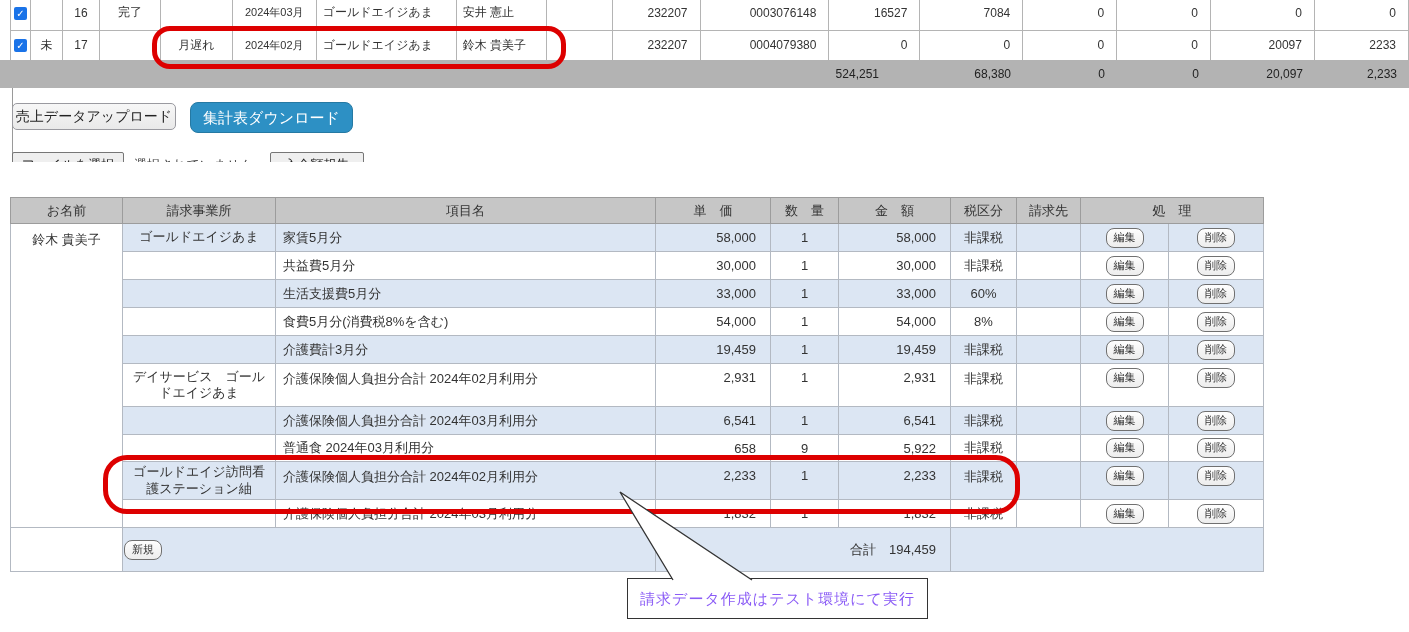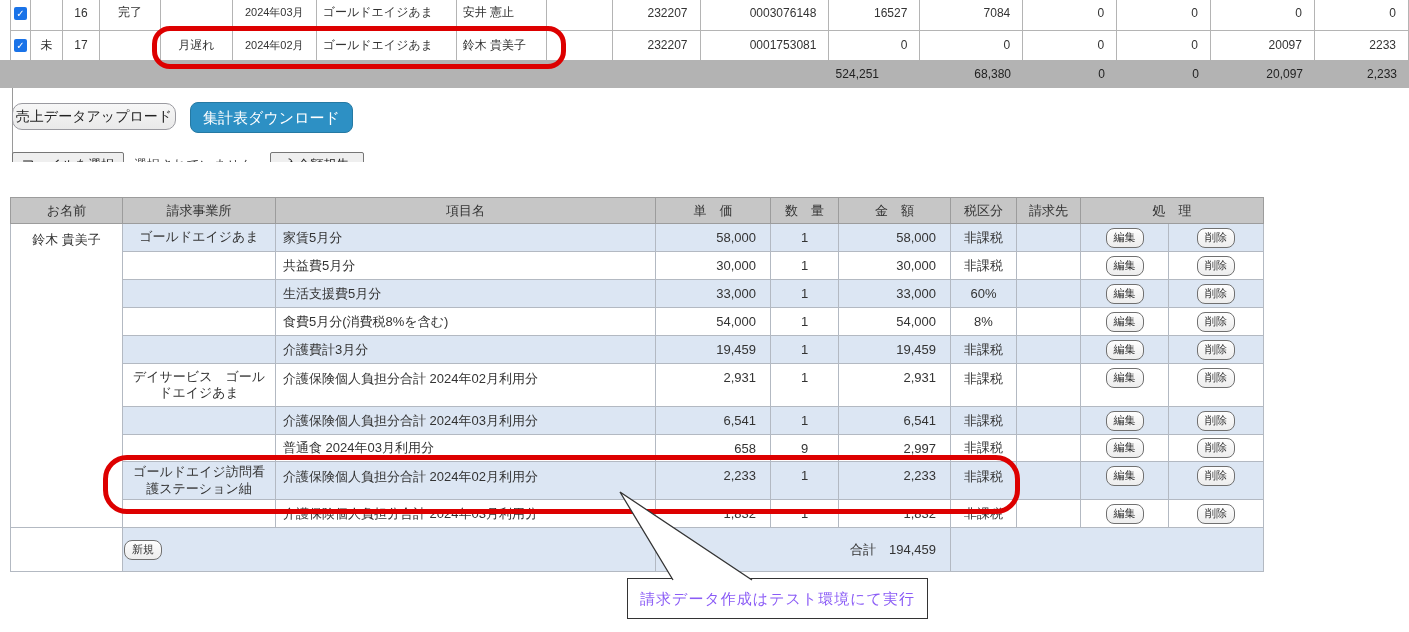--- a/index.html
+++ b/index.html
@@ -120,7 +120,7 @@
       <td class="l">鈴木 貴美子</td>
       <td></td>
       <td class="n">232207</td>
-      <td class="n">0001753081</td>
+      <td class="n">0004079380</td>
       <td class="n">0</td>
       <td class="n">0</td>
       <td class="n">0</td>

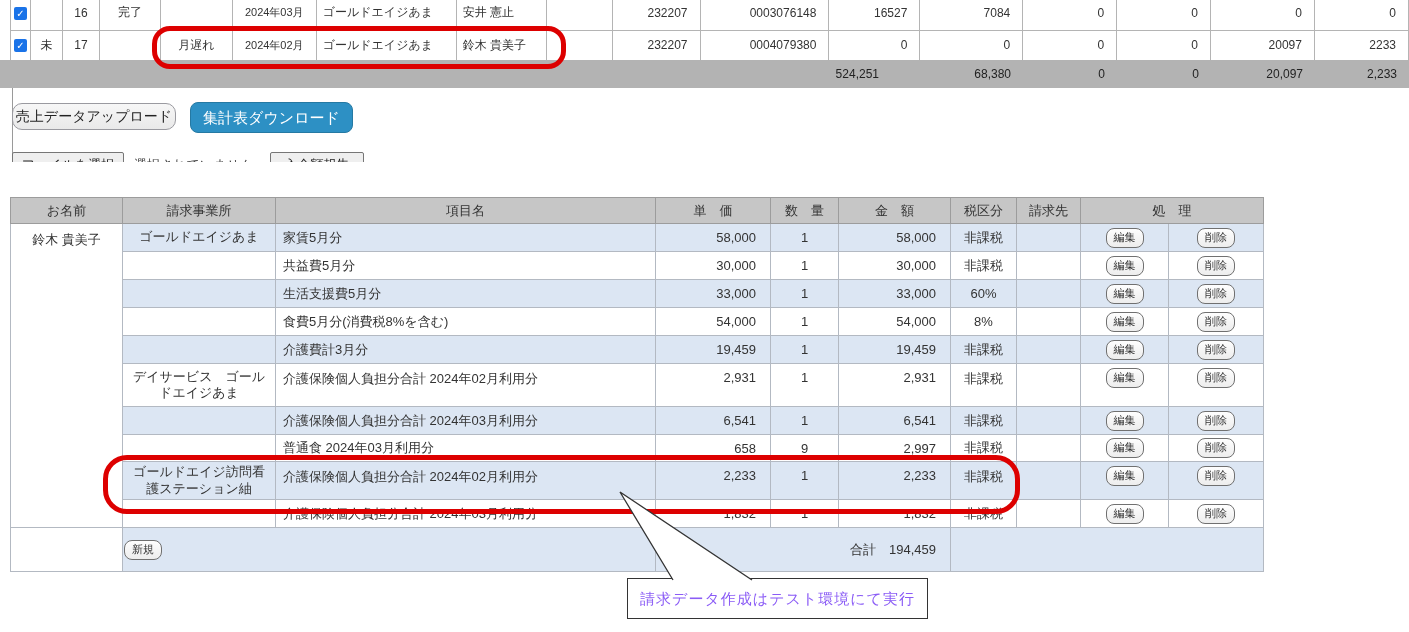--- a/index.html
+++ b/index.html
@@ -26,7 +26,7 @@
   .vline{position:absolute; left:12px; top:88px; width:1px; height:72px; background:#9a9a9a;}
 
   
-  .gbtn{position:absolute; border:1px solid #9a9aa0; border-radius:10px; background:linear-gradient(#f7f7f7,#e9e9e9); font-size:14px; color:#222; text-align:center; font-family:Liberation Serif, serif;}
+  .gbtn{position:absolute; border:1px solid #9a9aa0; border-radius:5px; background:linear-gradient(#f7f7f7,#e9e9e9); font-size:14px; color:#222; text-align:center; font-family:Liberation Serif, serif;}
   #upload-btn{left:12px; top:103px; width:164px; height:27px; line-height:25px;}
   #download-btn{position:absolute; left:190px; top:102px; width:163px; height:31px; line-height:29px; background:var(--primary_button_blue); border:1px solid #2579a3; border-radius:8px; color:#fff; font-size:15px; text-align:center;}
 

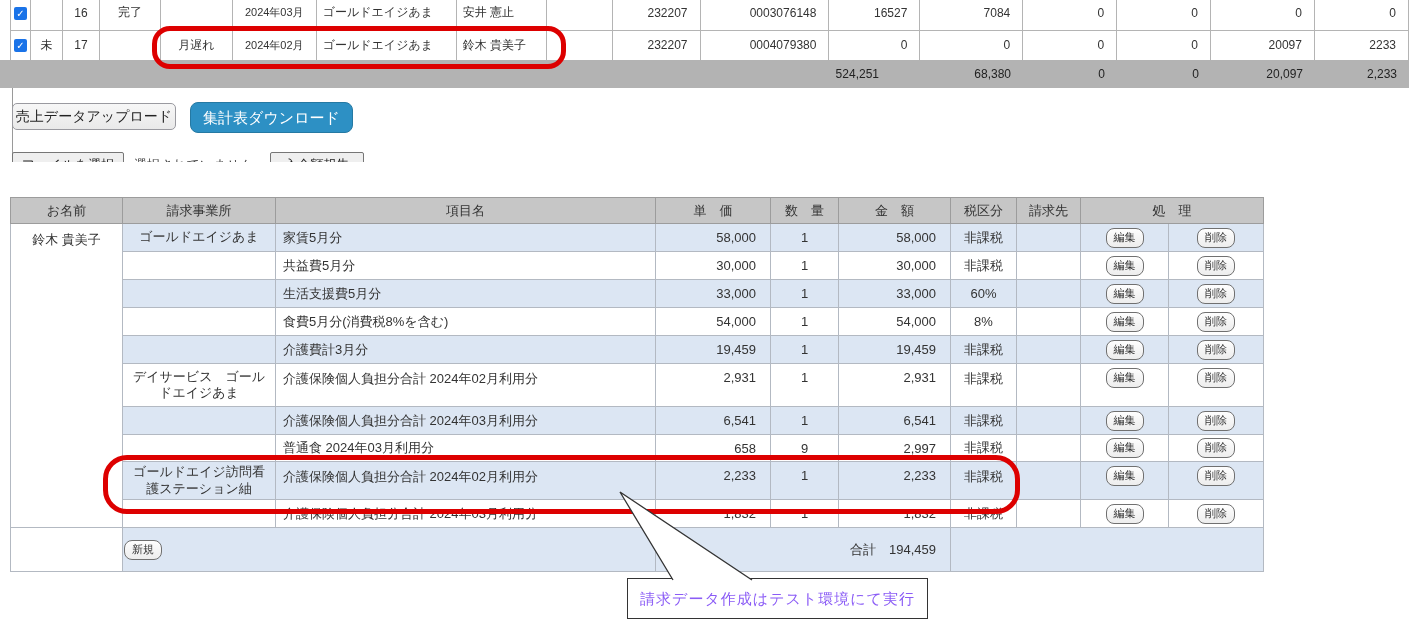--- a/index.html
+++ b/index.html
@@ -260,7 +260,7 @@
       <td class="item">普通食 2024年03月利用分</td>
       <td class="num">658</td>
       <td class="qty">9</td>
-      <td class="num">2,997</td>
+      <td class="num">5,922</td>
       <td class="tax">非課税</td>
       <td></td>
       <td class="act"><button class="minibtn">編集</button></td>

